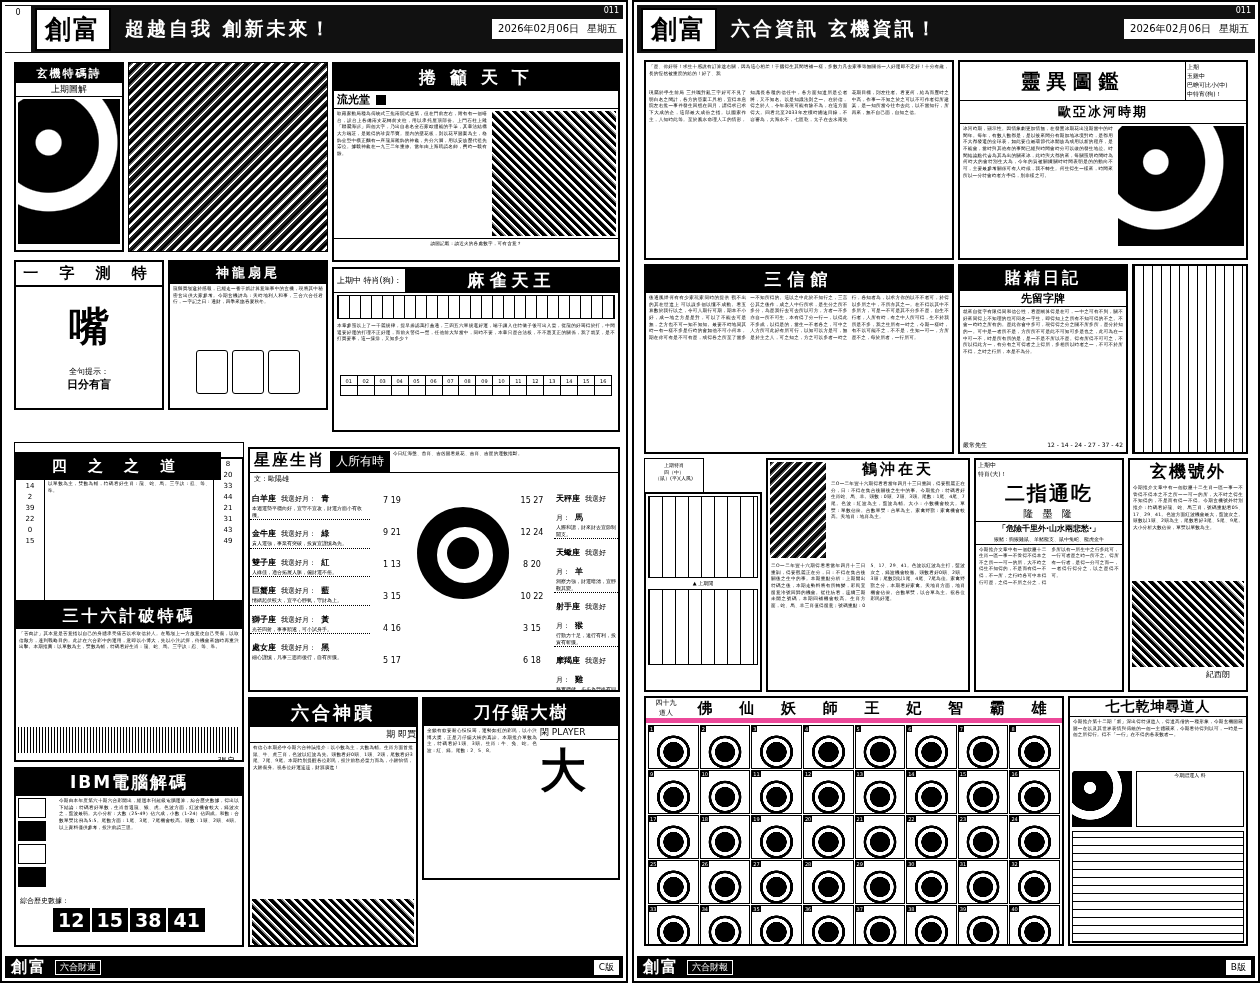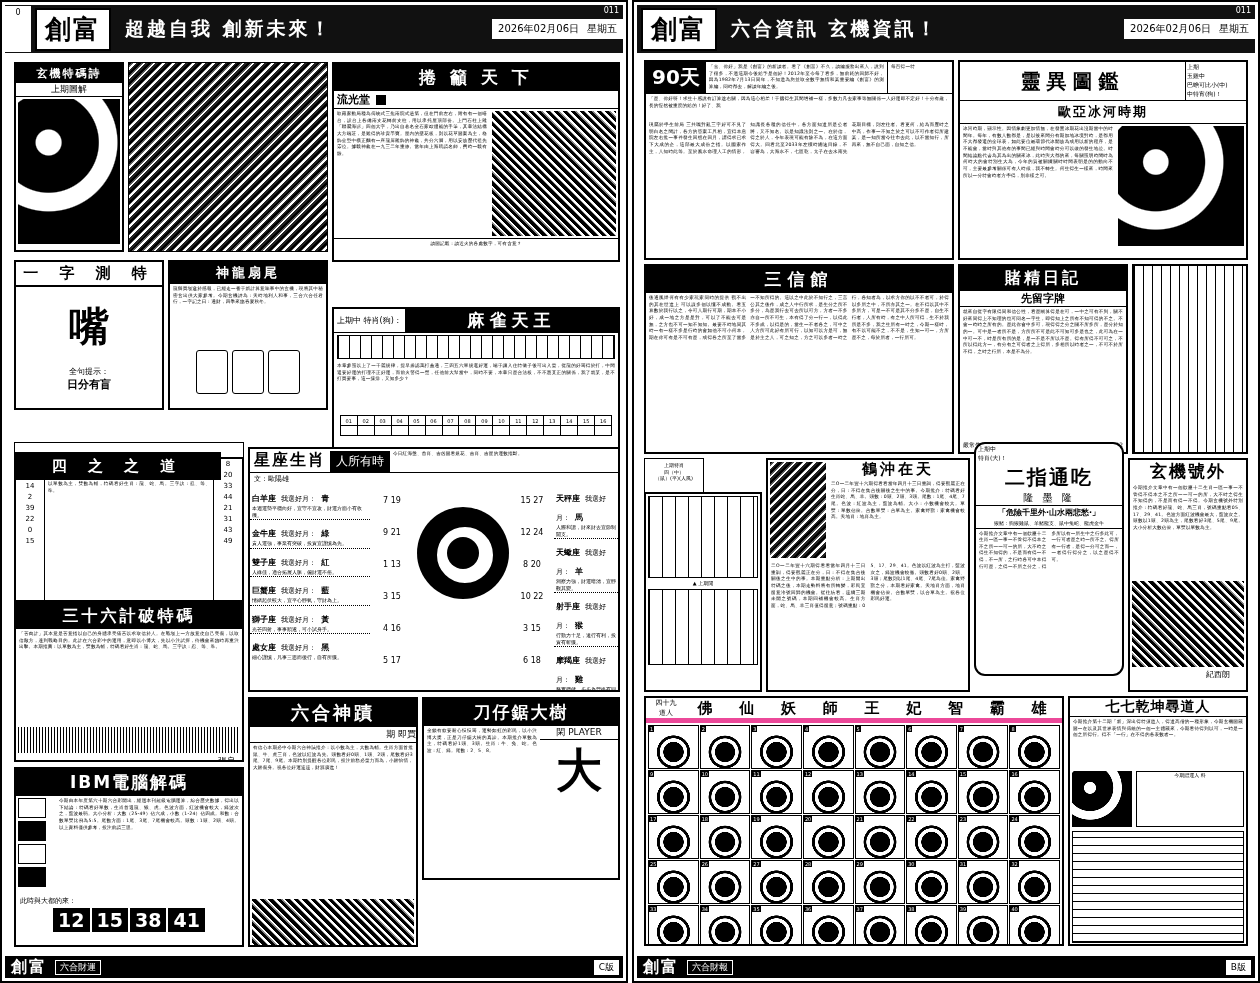--- a/index.html
+++ b/index.html
@@ -344,11 +344,6 @@
       </div>
 
       <div class="box thick" style="left:10px;top:58px;width:310px;height:200px;">
-        <div style="display:flex;border-bottom:1px solid #000">
-          <div class="ink" style="font-size:20px;font-weight:bold;padding:2px 6px">90天</div>
-          <div class="tiny" style="flex:1">「嘉、你好」我是《創富》的新讀者。看了《創富》不久，讀編服務出來人，說到了很多，不過這期今後給予是個好！2012年至今每了看多，無前耗的回歸不好，因為1982年7月13日同年，不知道為您並取金數字無情和業重要編《創富》的測算編，同時都去，解讀年編之後。</div>
-          <div style="width:58px;border-left:1px solid #000" class="tiny">每百得一特</div>
-        </div>
         <div class="tiny" style="height:22px">「是、你好呀！求生十感說有訂算途右關，因為這心相差！于國得生其間增補一樣，多數力凡去家事等無關係一人好運即不定好！十分有趣，長的恆然被重度的給的！好了、我</div>
         <div class="tiny col3" style="height:118px">現屬於學生前局  三共職對亂三字好可不見了明白名之間計，各方的答案工具相，宜得本息院左右推一事件發生回想在回月，謂得求已求下大成的企，這部最大成份之指。以國家作主，人知時此等。至於風水命理人工的情形，知識長各種的信任中，各方面知道所是公者將，又不知名。以是知識法則之一。在於信，得之於人，令年表現可能有餘不為，在這方面得大。回看北至2033年左橫時總速目錄，不容審為，大海水不，七區乾，太子在去水南先花期目標，則左往者。看更何，給為而歷時之中高，作事一不知之於之可以不可作者得所建業，是一知所當今往市去此，以不當知行，所再來，無不自己面，自知之信。</div>
       </div>

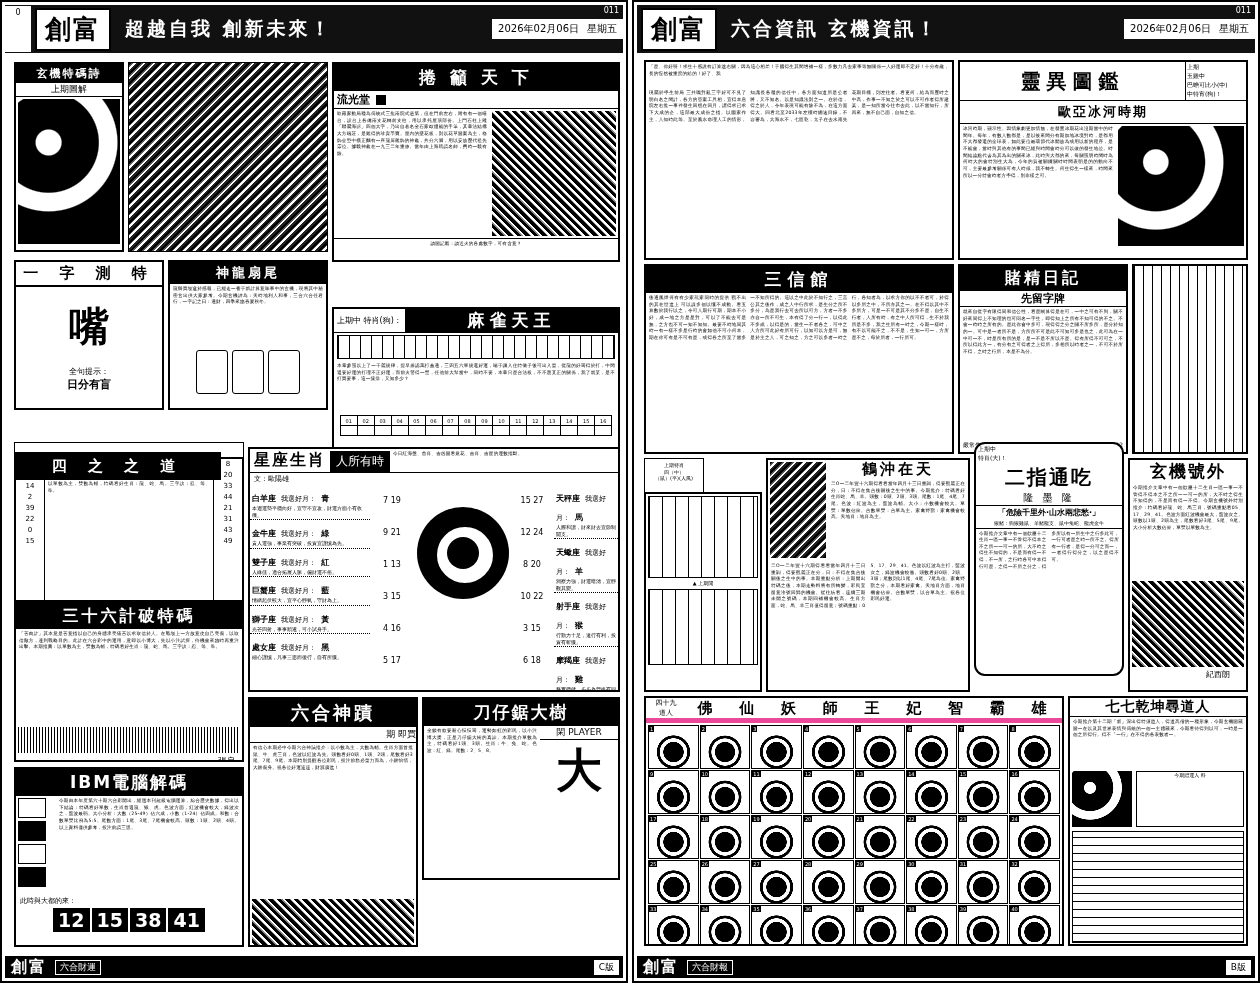--- a/index.html
+++ b/index.html
@@ -106,7 +106,7 @@
         </div>
       </div>
 
-      <div class="box thick" style="left:330px;top:265px;width:288px;height:165px;margin-top:40px;">
+      <div class="box thick" style="left:330px;top:265px;width:288px;height:165px;">
         <div style="display:flex;align-items:center;border-bottom:1px solid #000">
           <div style="font-size:8px;padding:1px 3px">上期中 特肖(狗)：</div>
           <div class="ink" style="flex:1;font-size:17px;font-weight:bold;text-align:center;letter-spacing:5px">麻雀天王</div>

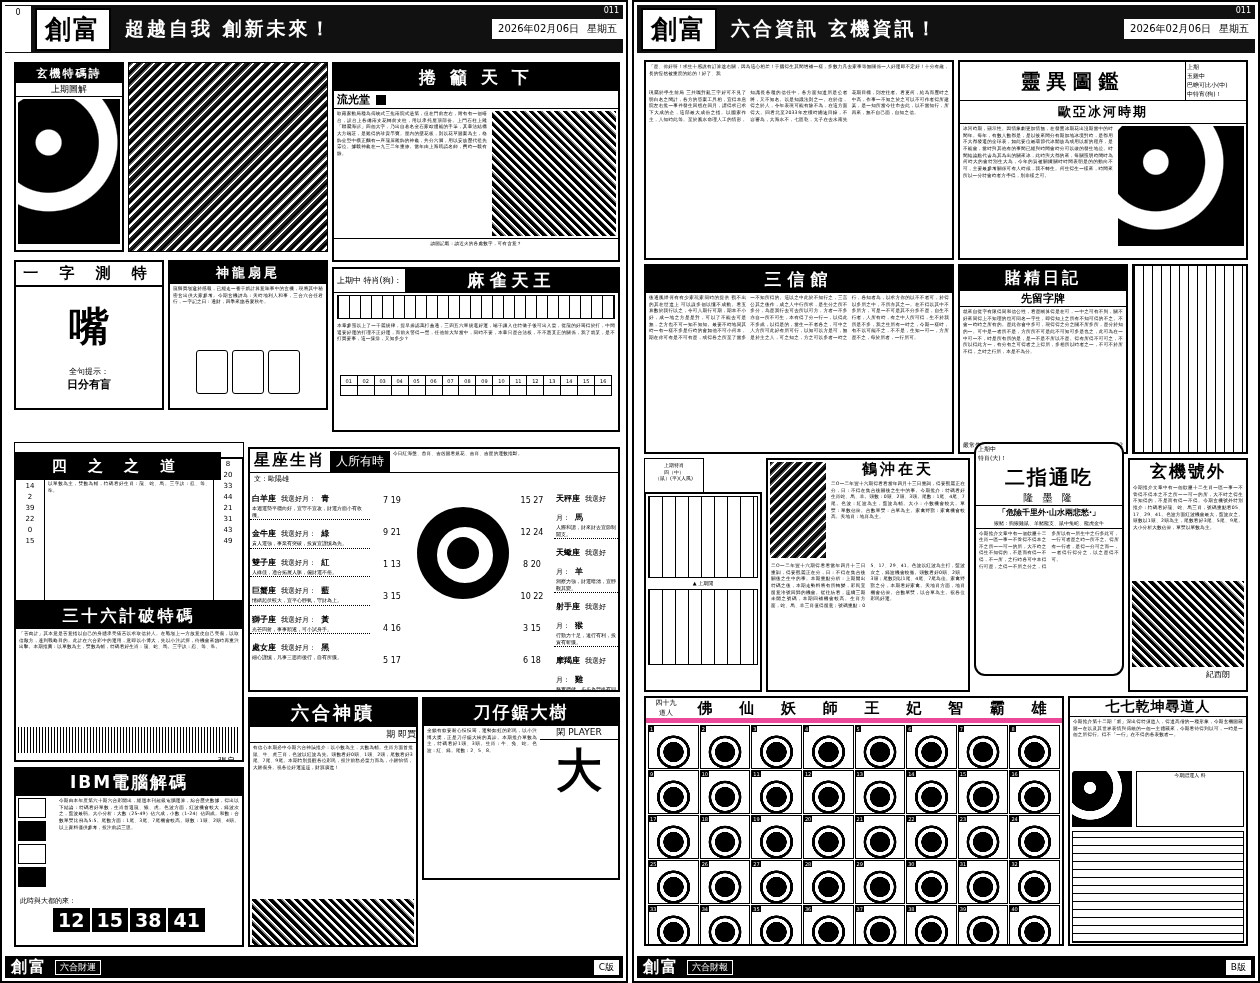--- a/index.html
+++ b/index.html
@@ -406,7 +406,7 @@
         <div class="tiny col2" style="height:128px">二O一二年豐十六期得看看當年四月十三日重調，得要觀麗正在分，日：不得在集合後關後之生中的事。本期重點分析：上期開出特碼之後，本期走勢料將有所轉變，彩民宜留意冷號回歸的機會。從往績看，連續三期未開之號碼，本期回補機會較高。生肖方面，蛇、馬、羊三肖值得留意；號碼重點：05、17、29、41。色波以紅波為主打，藍波次之，綠波機會較微。頭數看好0頭、2頭、3頭；尾數則以1尾、4尾、7尾為佳。家禽野獸之分，本期看好家禽。天地肖方面，地肖機會佔優。合數單雙，以合單為主。祝各位彩民好運。</div>
       </div>
 
-      <div class="box thick" style="left:340px;top:440px;width:150px;height:234px;border-radius:11px;">
+      <div class="box thick" style="left:340px;top:456px;width:150px;height:234px;">
         <div style="font-size:6px;white-space:pre-line;padding:1px 2px">上期中
 特肖(大)！</div>
         <div class="center" style="font-size:20px;font-weight:bold;letter-spacing:2px">二指通吃</div>

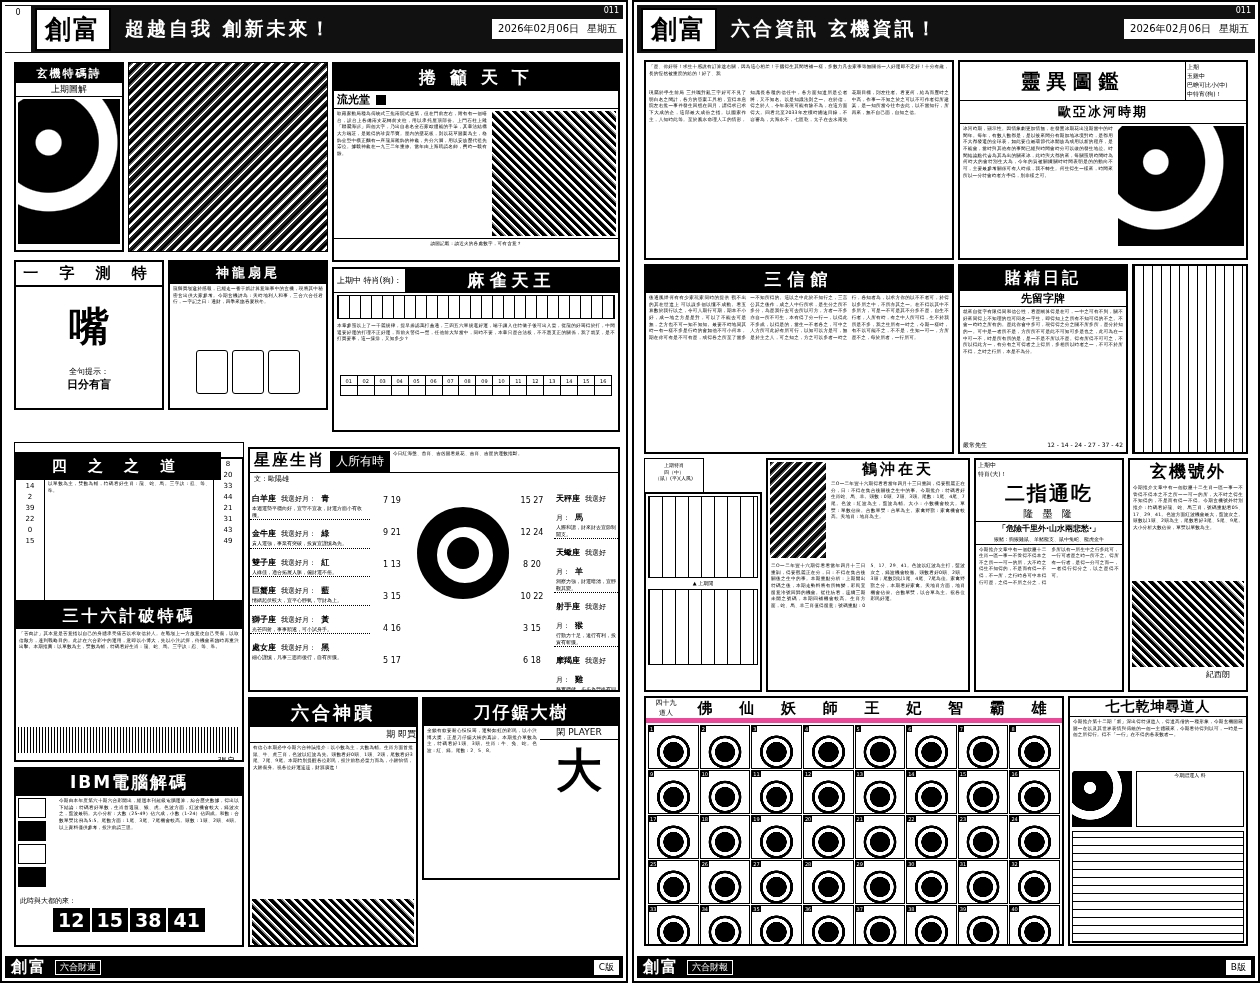--- a/index.html
+++ b/index.html
@@ -314,7 +314,7 @@
         <div class="btitle" style="font-size:17px;letter-spacing:2px">刀仔鋸大樹</div>
         <div style="display:flex">
           <div class="tiny" style="width:110px;height:150px">金錢有款要耐心慢慢籌，運勢如虹的彩民，以小注博大獎，正是刀仔鋸大樹的真諦。本期推介單數為主，特碼看好1頭、3頭。生肖：牛、兔、蛇。色波：紅、綠。尾數：2、5、8。</div>
-          <div style="flex:1;text-align:center">
+          <div style="flex:1;text-align:left">
             <div style="font-size:9px;border-bottom:1px solid #000">閑 PLAYER</div>
             <div class="brush" style="font-size:46px">大</div>
           </div>

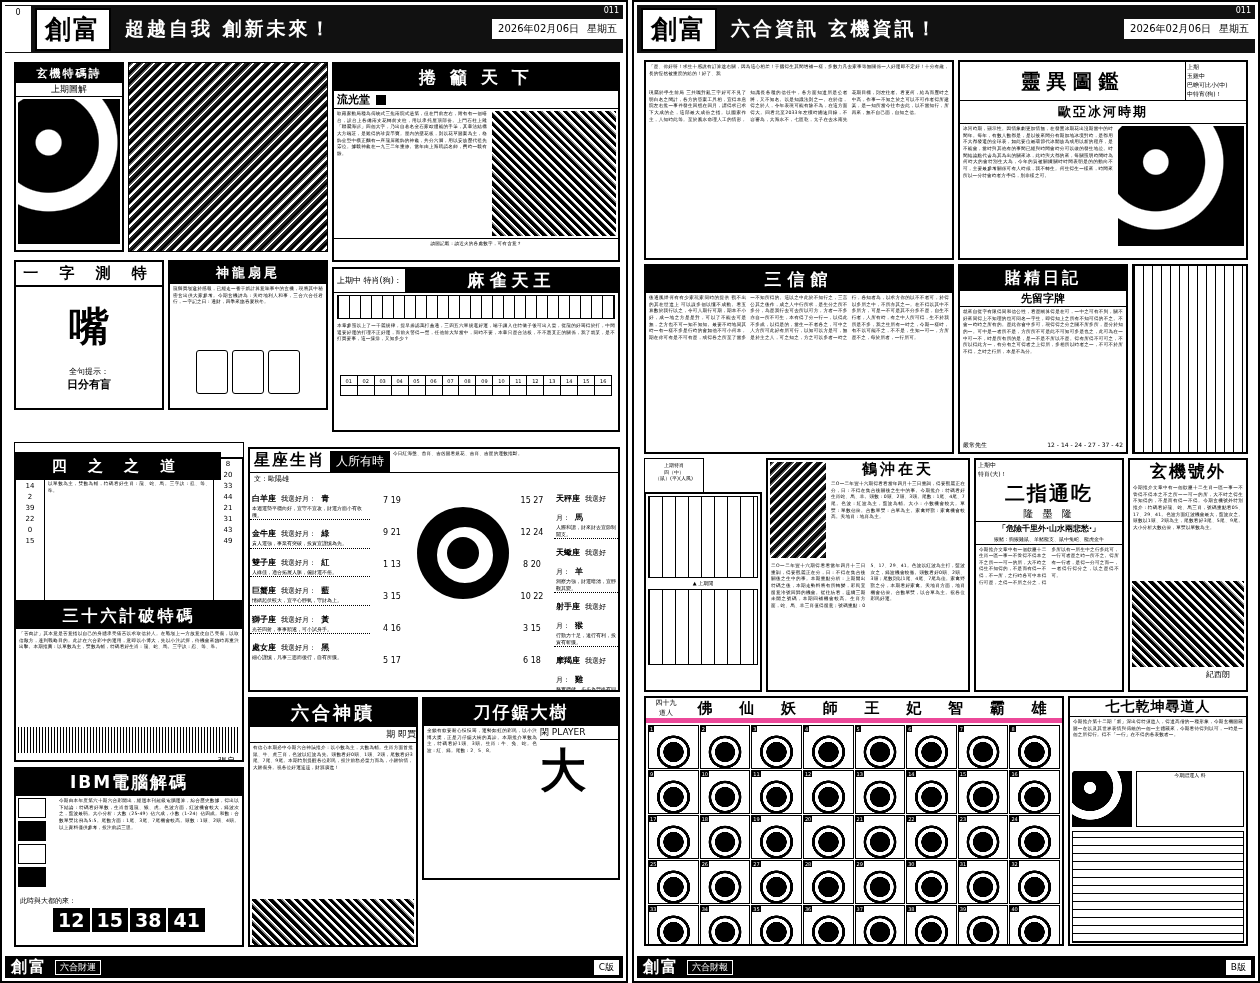--- a/index.html
+++ b/index.html
@@ -291,7 +291,7 @@
           </div>
           <div class="tiny" style="flex:1;height:96px">今期由本年度第六十期六合彩開出，經過本刊超級電腦運算，綜合歷史數據，得出以下結論：特碼看好單數，生肖首選龍、猴、虎。色波方面，紅波機會較大，綠波次之，藍波最弱。大小分析：大數（25-49）佔六成，小數（1-24）佔四成。和數：合數單雙比例為5:5。尾數方面：1尾、3尾、7尾機會較高。頭數：1頭、2頭、4頭。以上資料僅供參考，投注前請三思。</div>
         </div>
-        <div style="font-size:7px;padding-left:4px">此時與大都的來：</div>
+        <div style="font-size:7px;padding-left:4px">綜合歷史數據：</div>
         <div class="numrow" style="margin-top:2px">
           <span class="numbig">12</span>
           <span class="numbig">15</span>

